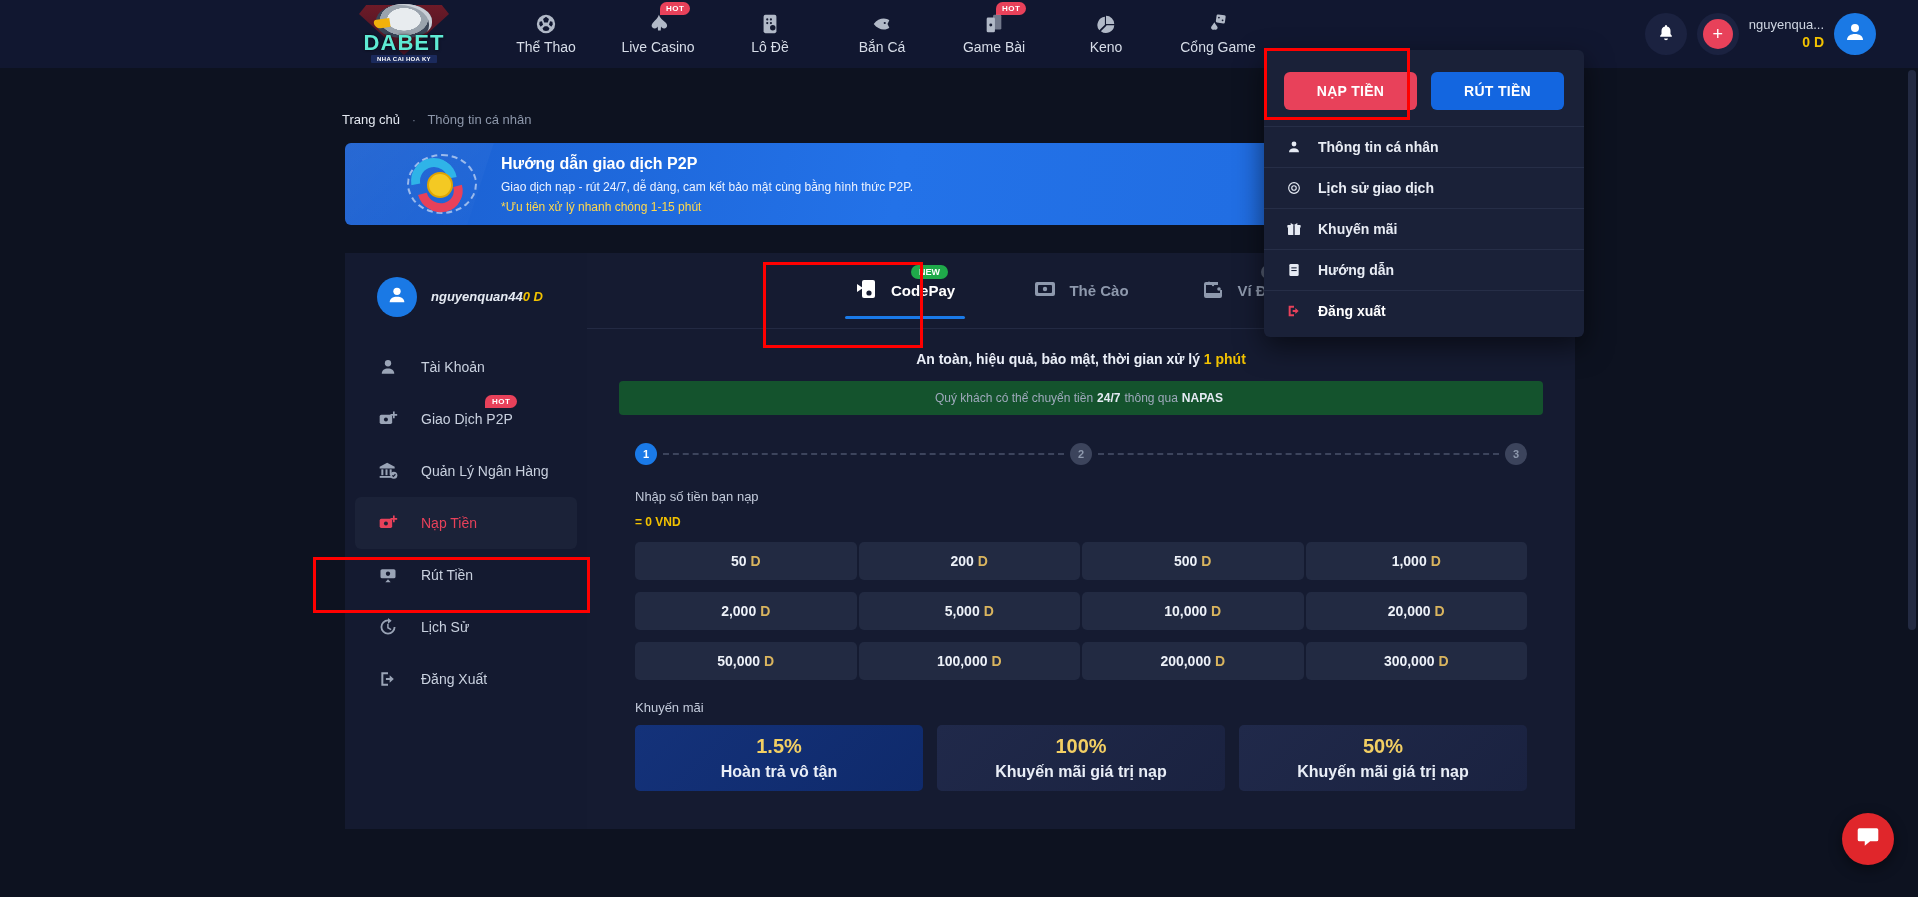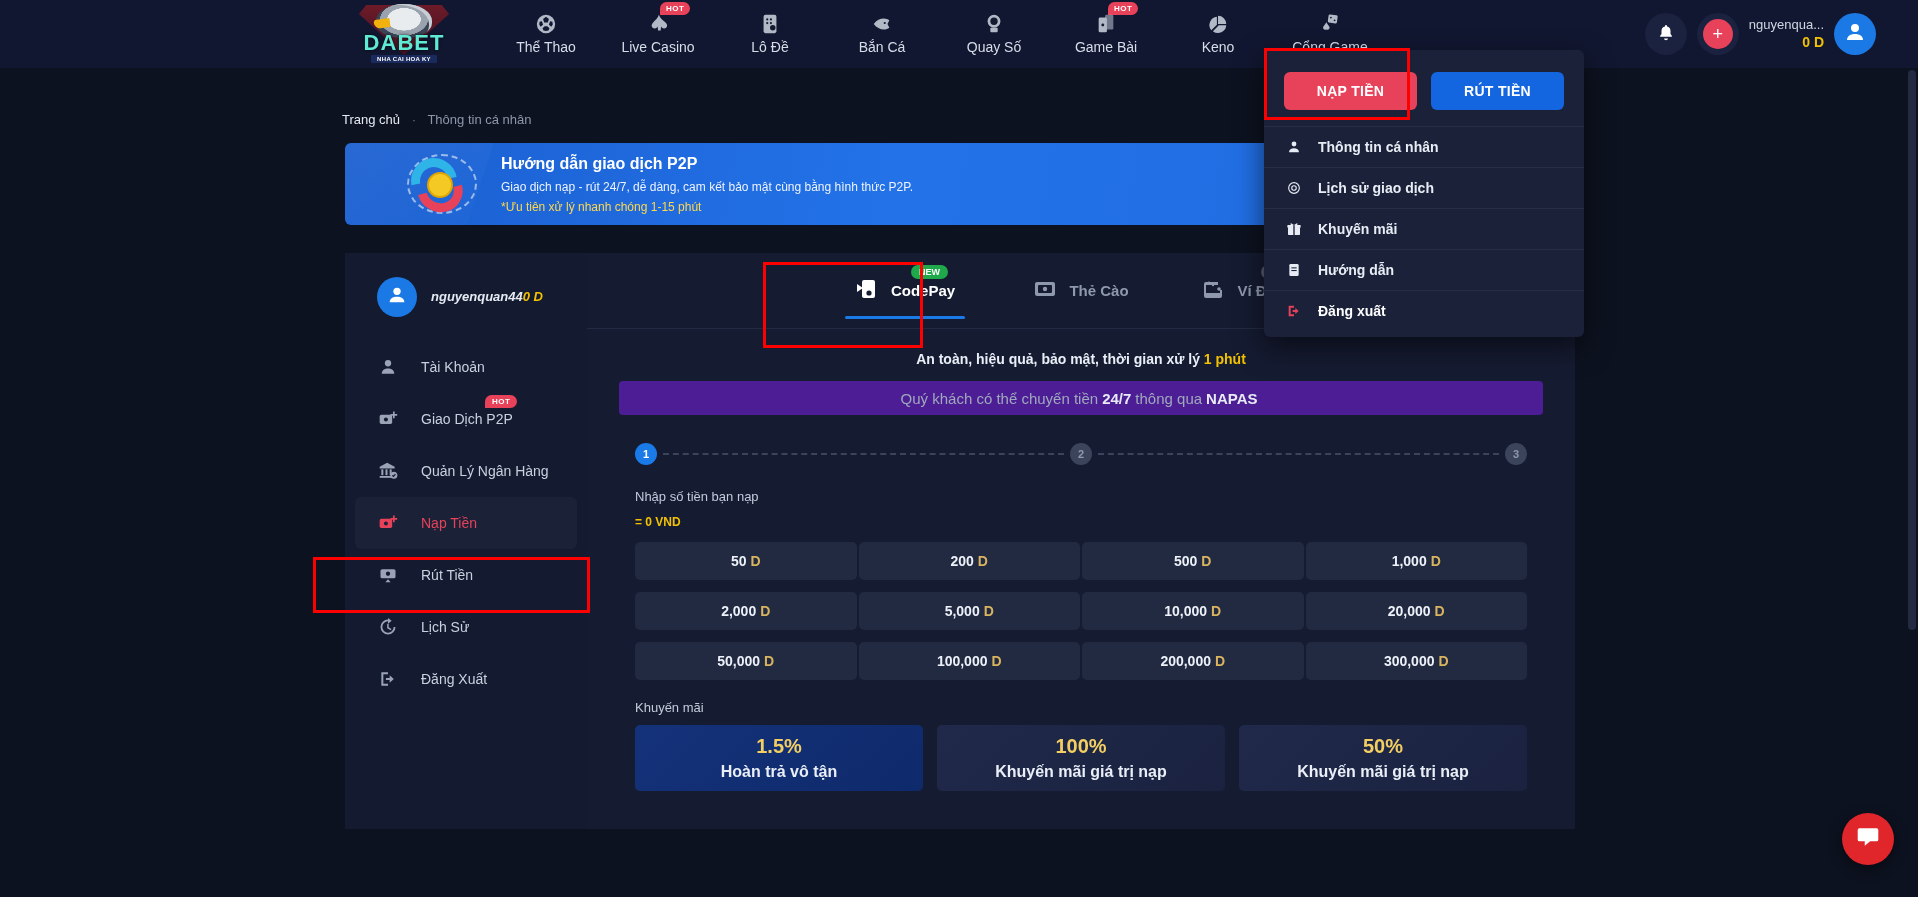--- a/index.html
+++ b/index.html
@@ -344,16 +344,6 @@
       <span class="nav-label">Bắn Cá</span>
     </div>
 
-    <div class="nav-item">
-      <span class="nav-ico">
-        <svg viewBox="0 0 24 24">
-            <circle cx="12" cy="9" r="7"></circle>
-            <rect x="8" y="16" width="8" height="5" rx="1"></rect>
-            <circle cx="12" cy="9" r="4" fill="#151b31"></circle>
-          </svg>
-      </span>
-      <span class="nav-label">Quay Số</span>
-    </div>
 
     <div class="nav-item">
       <span class="hot-badge">HOT</span>

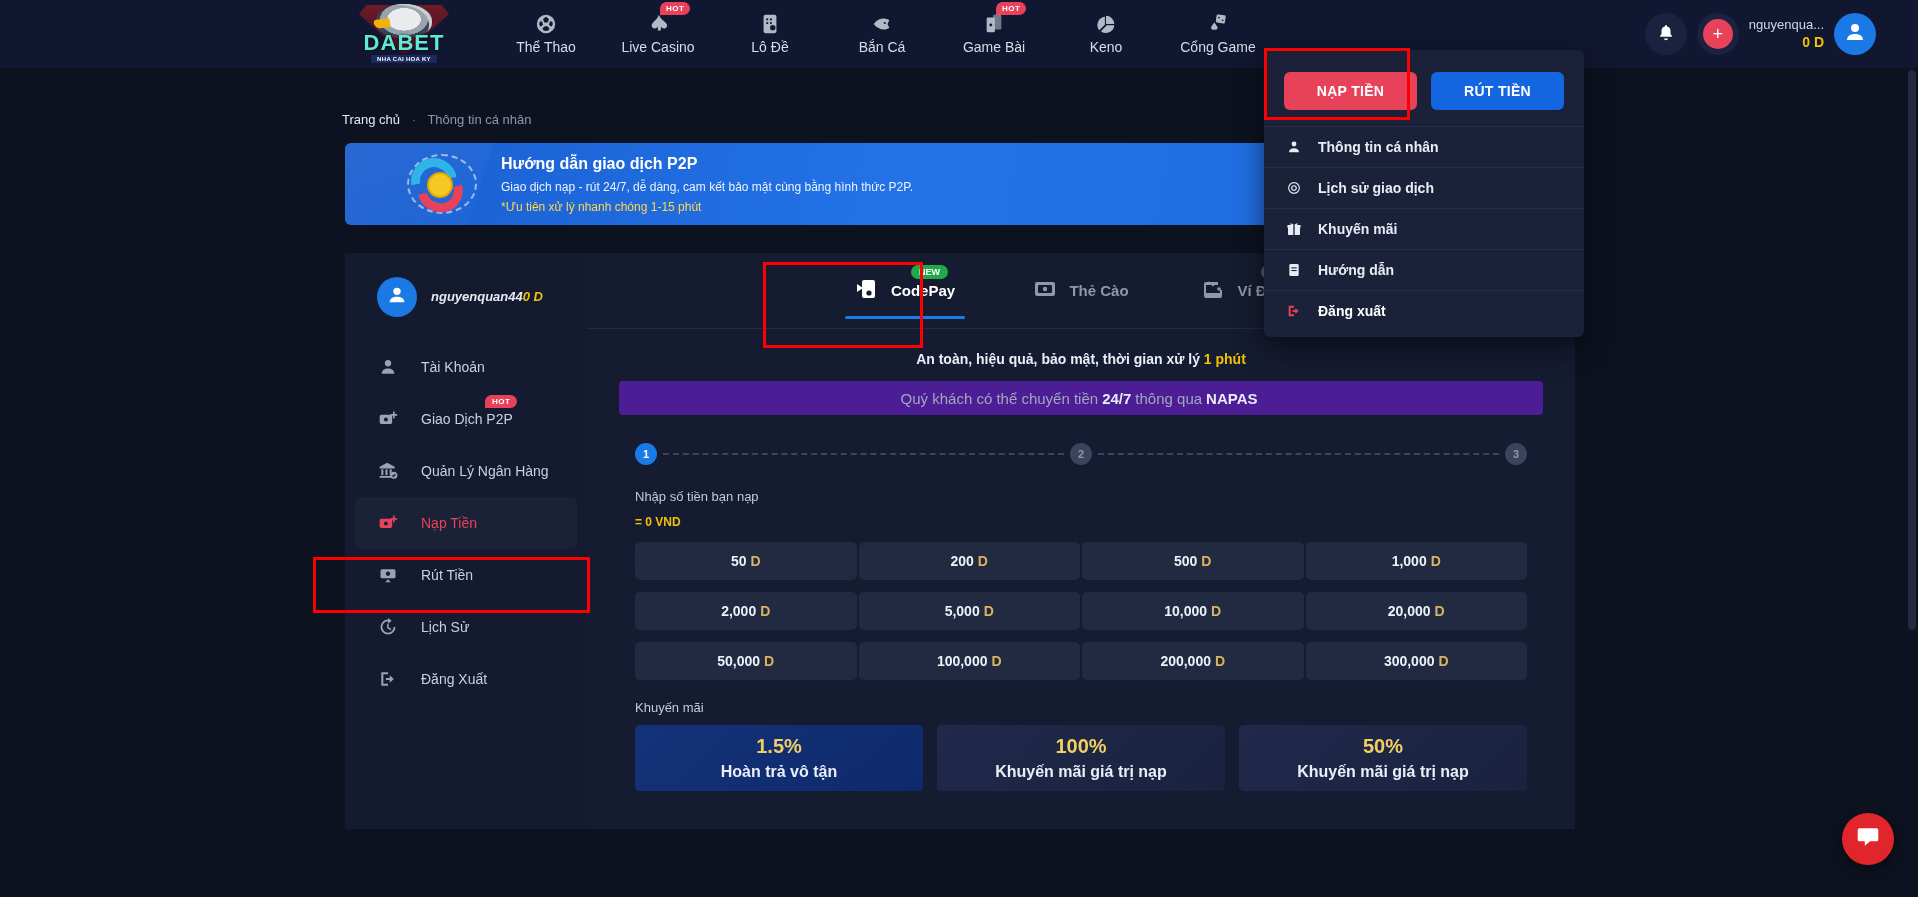--- a/index.html
+++ b/index.html
@@ -225,9 +225,9 @@
   }
   .safety .hl { color:#f2c200; }
   .napas {
-    margin: 14px 32px 0 32px; height: 34px; background:#4c1d95; border-radius: 4px;
+    margin: 14px 32px 0 32px; height: 34px; background:#14532d; border-radius: 4px;
     display:flex; align-items:center; justify-content:center;
-    font-size: 15px; color:#9fa9bc;text-align:center;
+    font-size: 12px; color:#9fa9bc;text-align:center;
   }
   .napas b { color:#e6ebf4; margin: 0 4px; }
 

